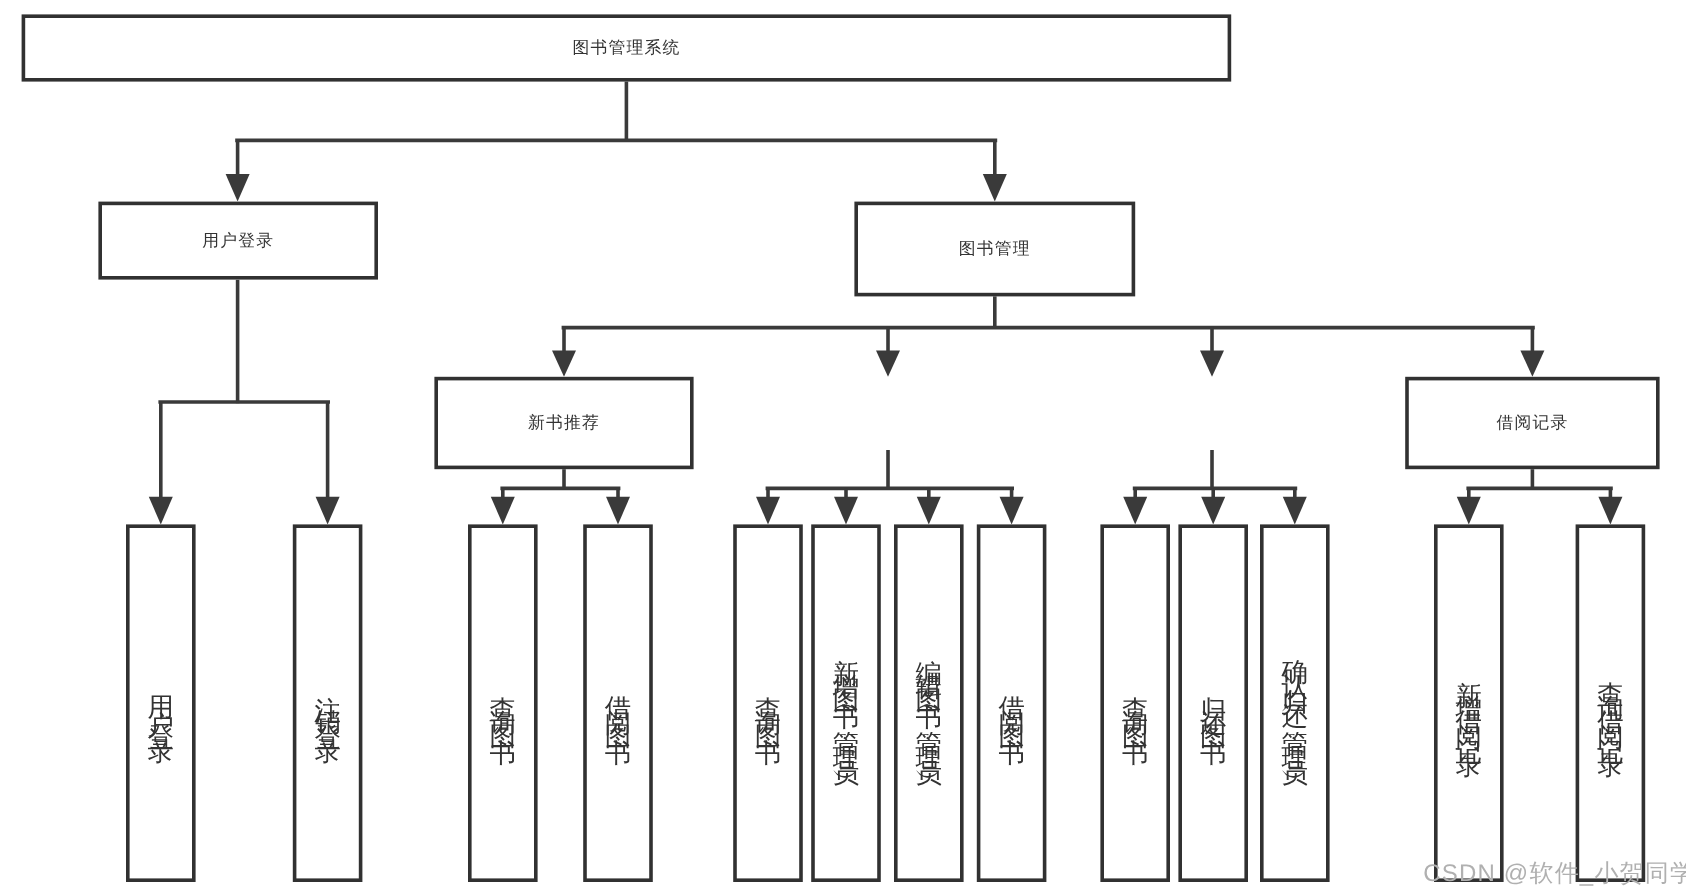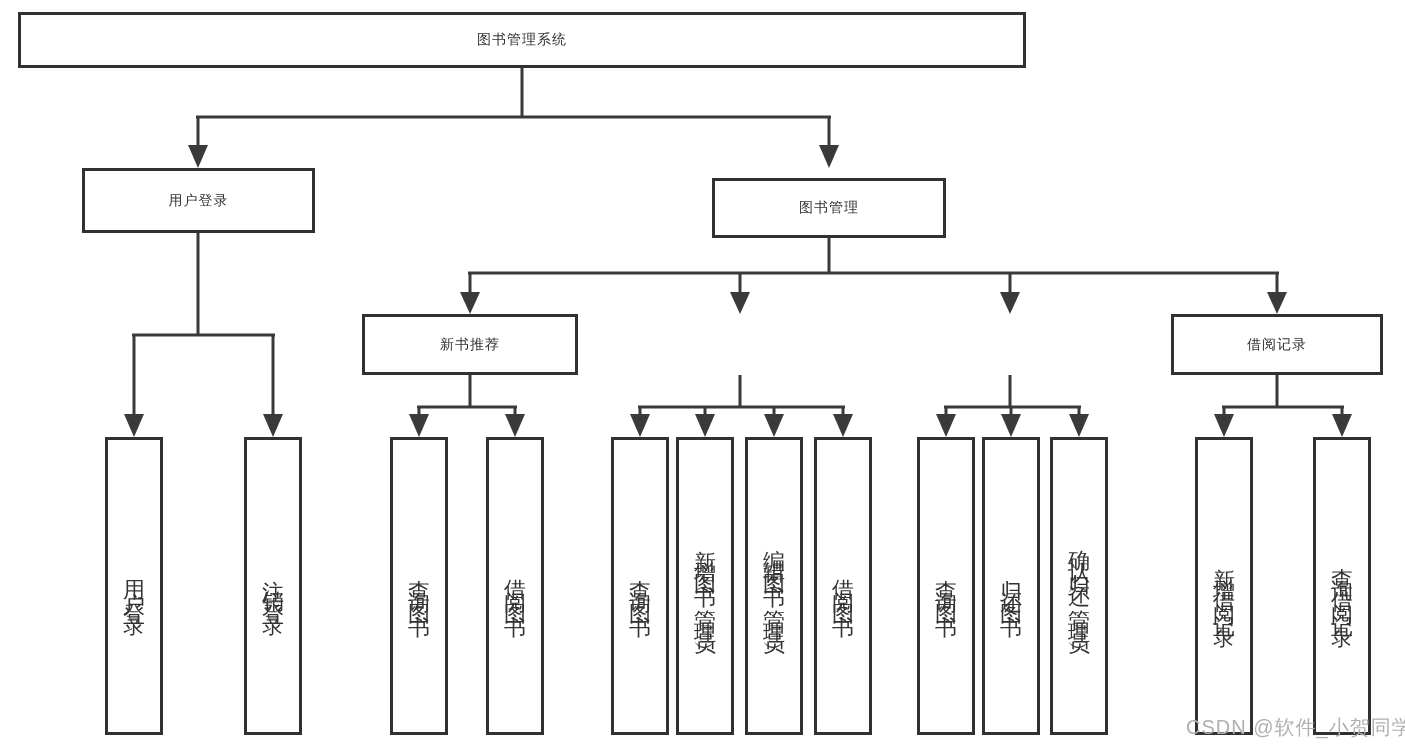--- a/index.html
+++ b/index.html
@@ -51,7 +51,7 @@
   }
   .node.root   { left: 18px;  top: 12px;  width: 1008px; height: 56px; }
   .node.lvl2-a { left: 82px;  top: 168px; width: 233px;  height: 65px; }
-  .node.lvl2-b { left: 712px; top: 168px; width: 234px;  height: 60px; margin-top: 10px; }
+  .node.lvl2-b { left: 712px; top: 168px; width: 234px;  height: 79px; }
   .node.lvl3   { top: 314px; height: 61px; }
   .node.l3-1 { left: 362px;  width: 216px; }
   .node.l3-2 { left: 632px;  width: 216px; }

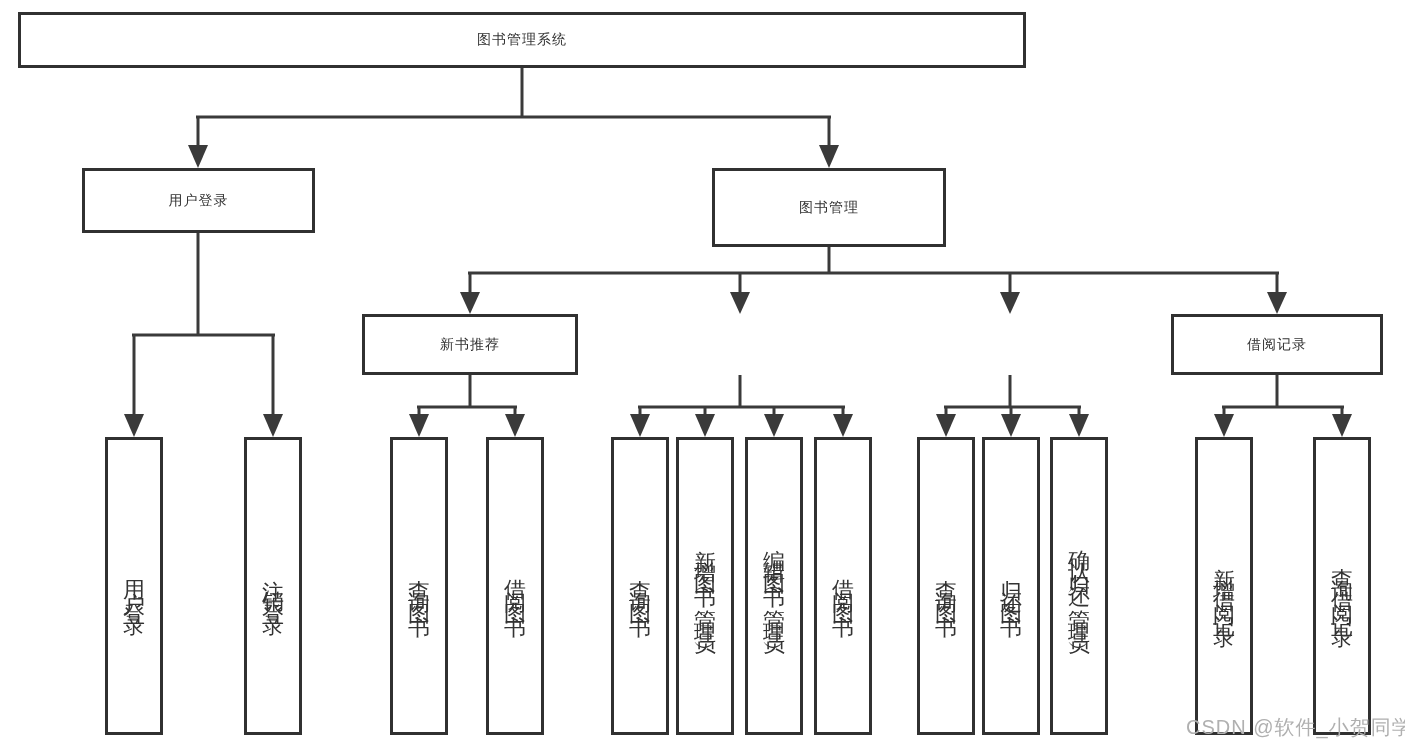--- a/index.html
+++ b/index.html
@@ -52,7 +52,7 @@
   .node.root   { left: 18px;  top: 12px;  width: 1008px; height: 56px; }
   .node.lvl2-a { left: 82px;  top: 168px; width: 233px;  height: 65px; }
   .node.lvl2-b { left: 712px; top: 168px; width: 234px;  height: 79px; }
-  .node.lvl3   { top: 314px; height: 61px; }
+  .node.lvl3   { top: 314px; height: 77px; }
   .node.l3-1 { left: 362px;  width: 216px; }
   .node.l3-2 { left: 632px;  width: 216px; }
   .node.l3-3 { left: 902px;  width: 215px; }

